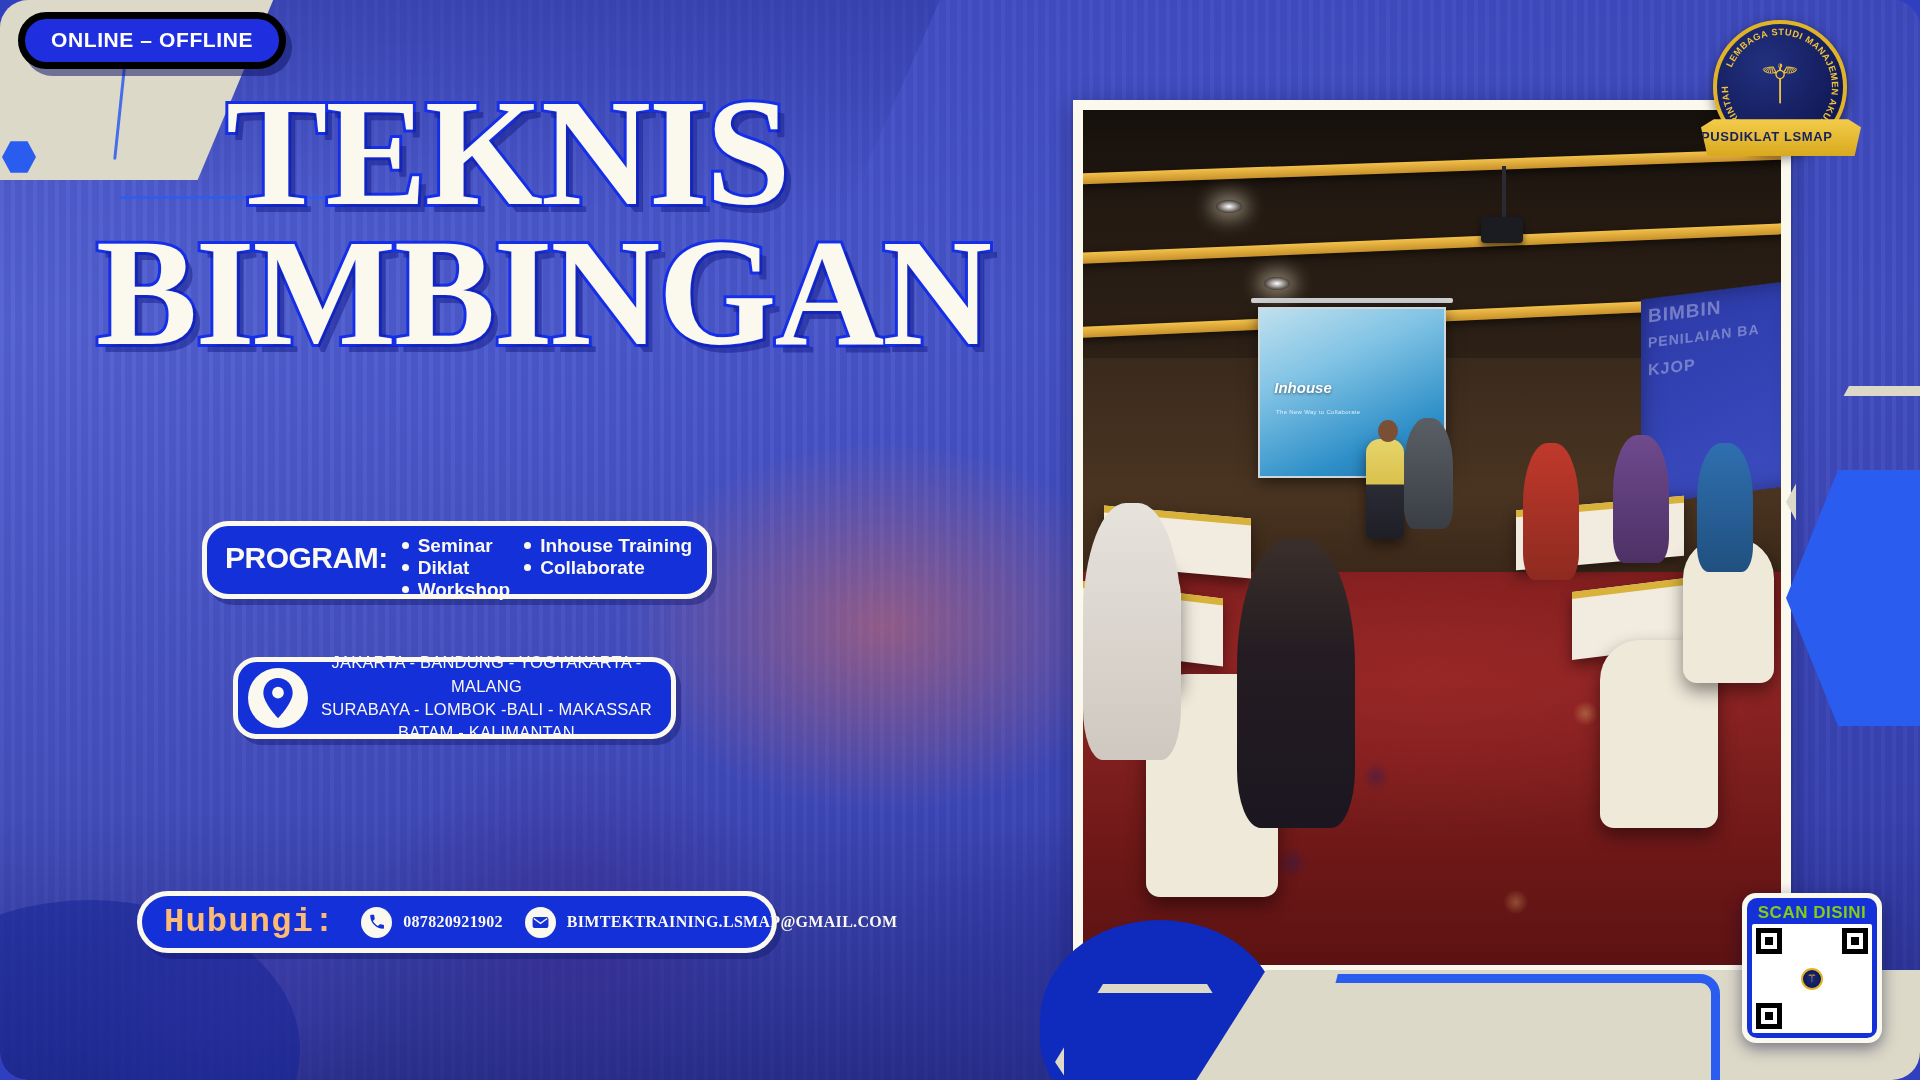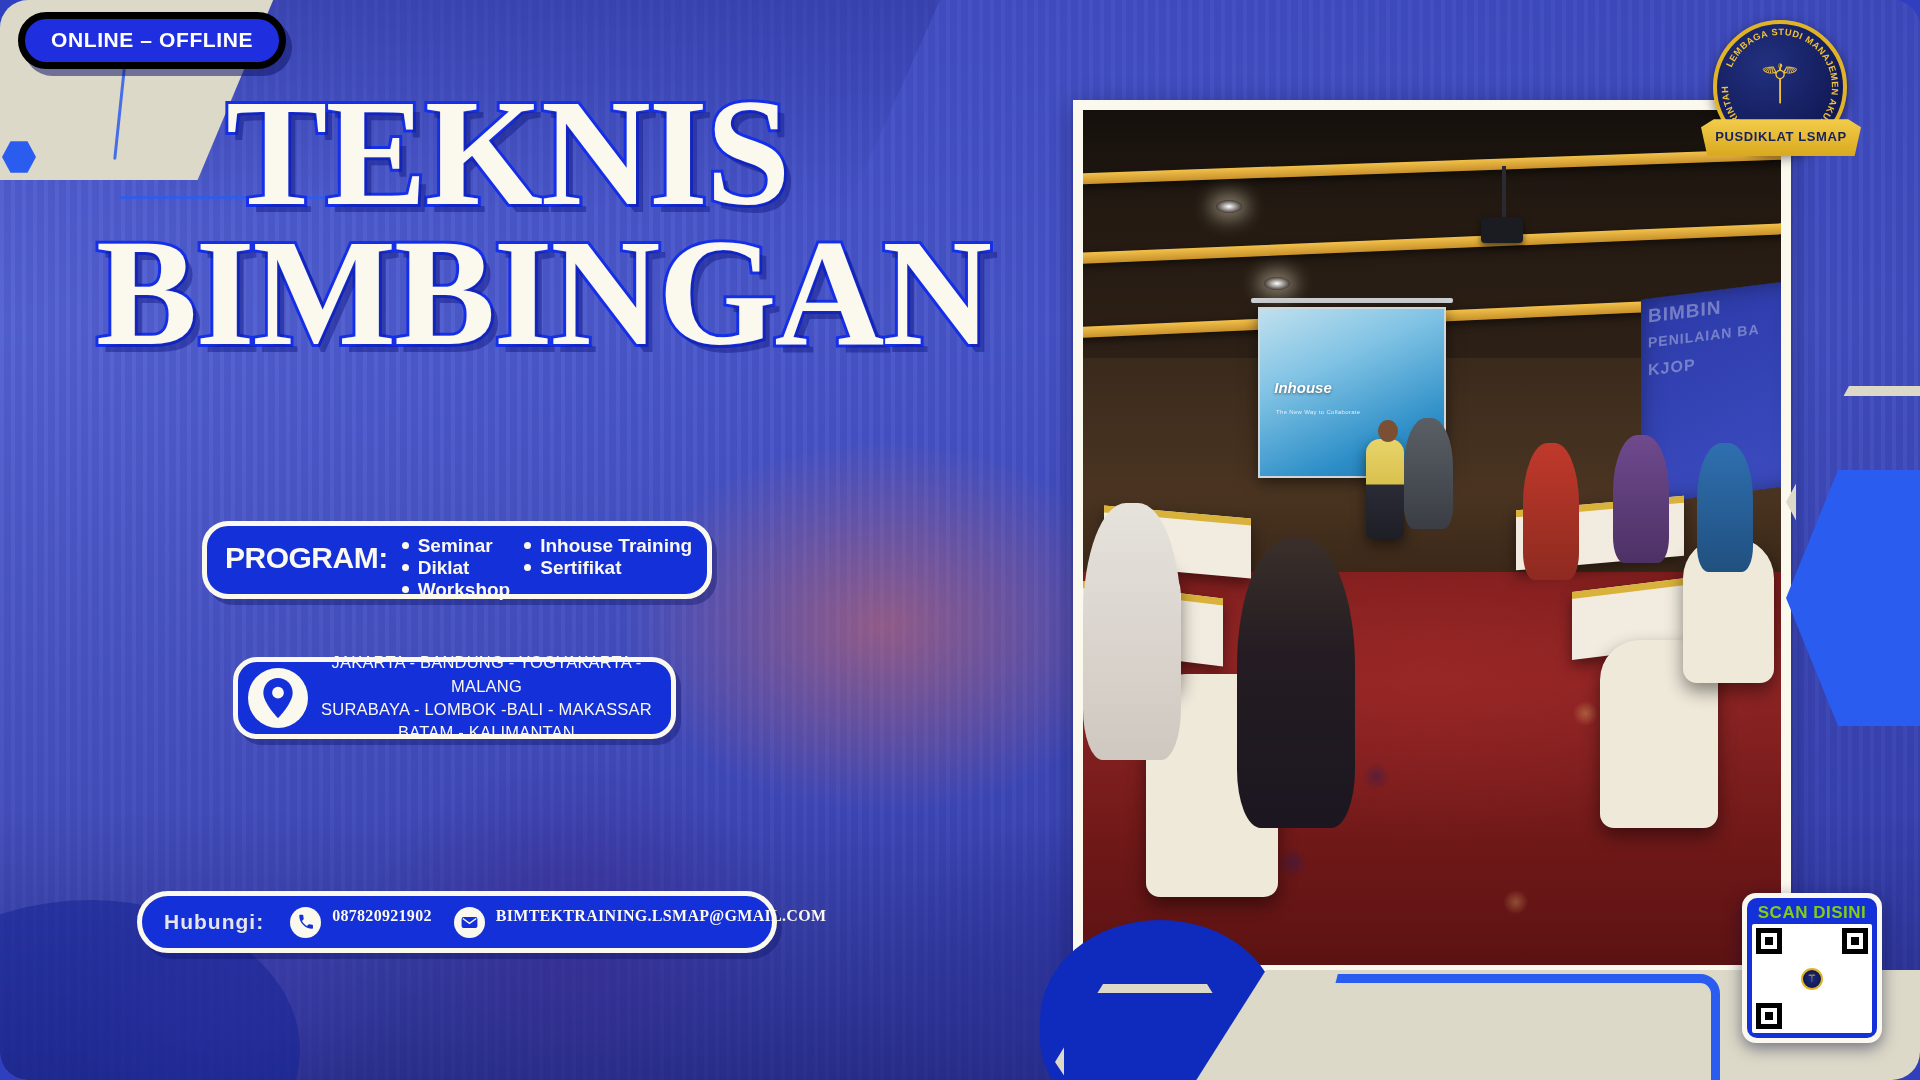--- a/index.html
+++ b/index.html
@@ -340,7 +340,7 @@
     width:160px; height:40px;
     background:linear-gradient(180deg,#f5cf4e,#d9a91f);
     clip-path:polygon(0 28%, 8% 8%, 92% 8%, 100% 28%, 96% 100%, 4% 100%);
-    display:flex; align-items:center; justify-content:center;
+    display:flex; align-items:center; justify-content:flex-start;
     box-shadow:0 3px 8px rgba(0,0,0,.45);
   }
   .ribbon span {

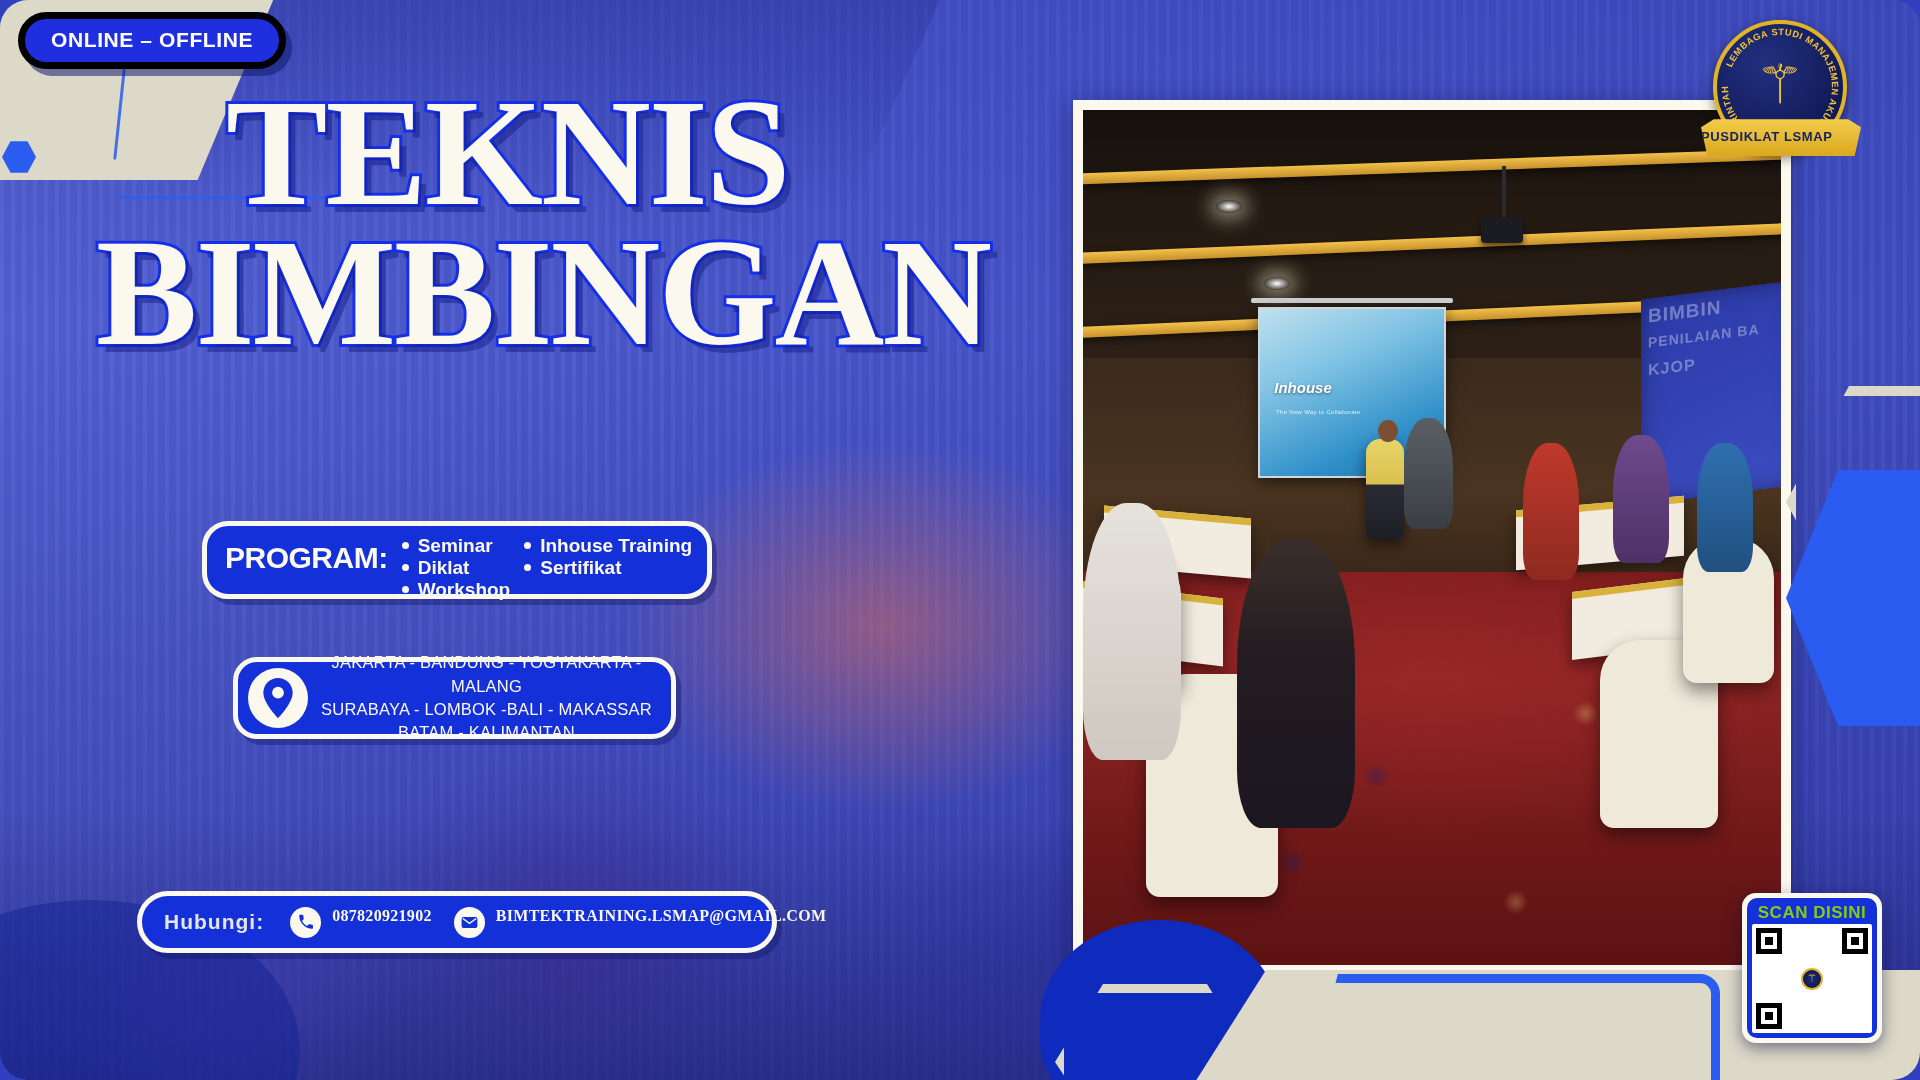--- a/index.html
+++ b/index.html
@@ -497,7 +497,7 @@
         </div>
         <div class="program-item">
           <span class="bullet"></span>
-          <span>Sertifikat</span>
+          <span>Collaborate</span>
         </div>
       </div>
     </div>

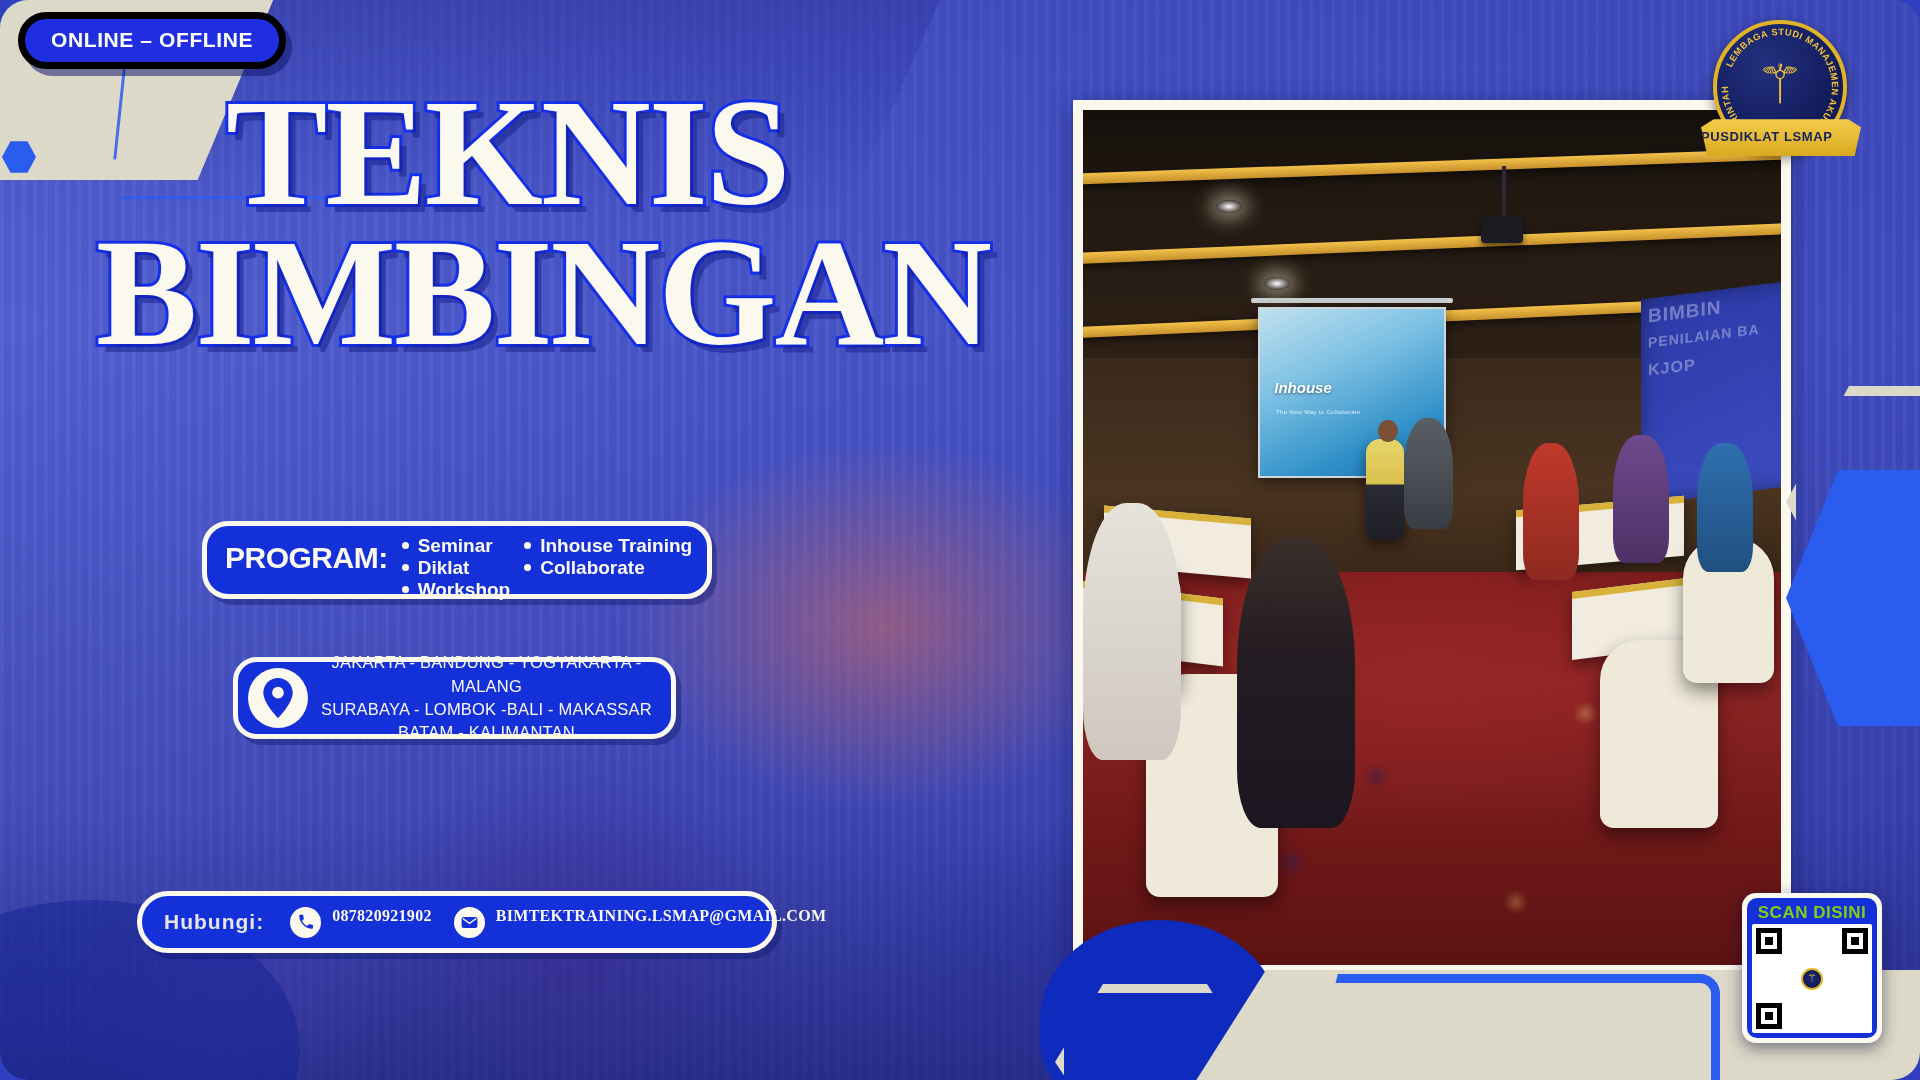--- a/index.html
+++ b/index.html
@@ -179,9 +179,9 @@
     box-shadow:5px 6px 0 rgba(15,22,105,.40);
   }
   .hubungi {
-    font-family:Liberation Sans, sans-serif;
-    color:#e5e5e5;
-    font-size:21px; font-weight:bold;
+    font-family:Liberation Mono, monospace;
+    color:#fdba74;
+    font-size:34px; font-weight:bold;
     letter-spacing:1px;
     margin-right:26px;
     white-space:nowrap;

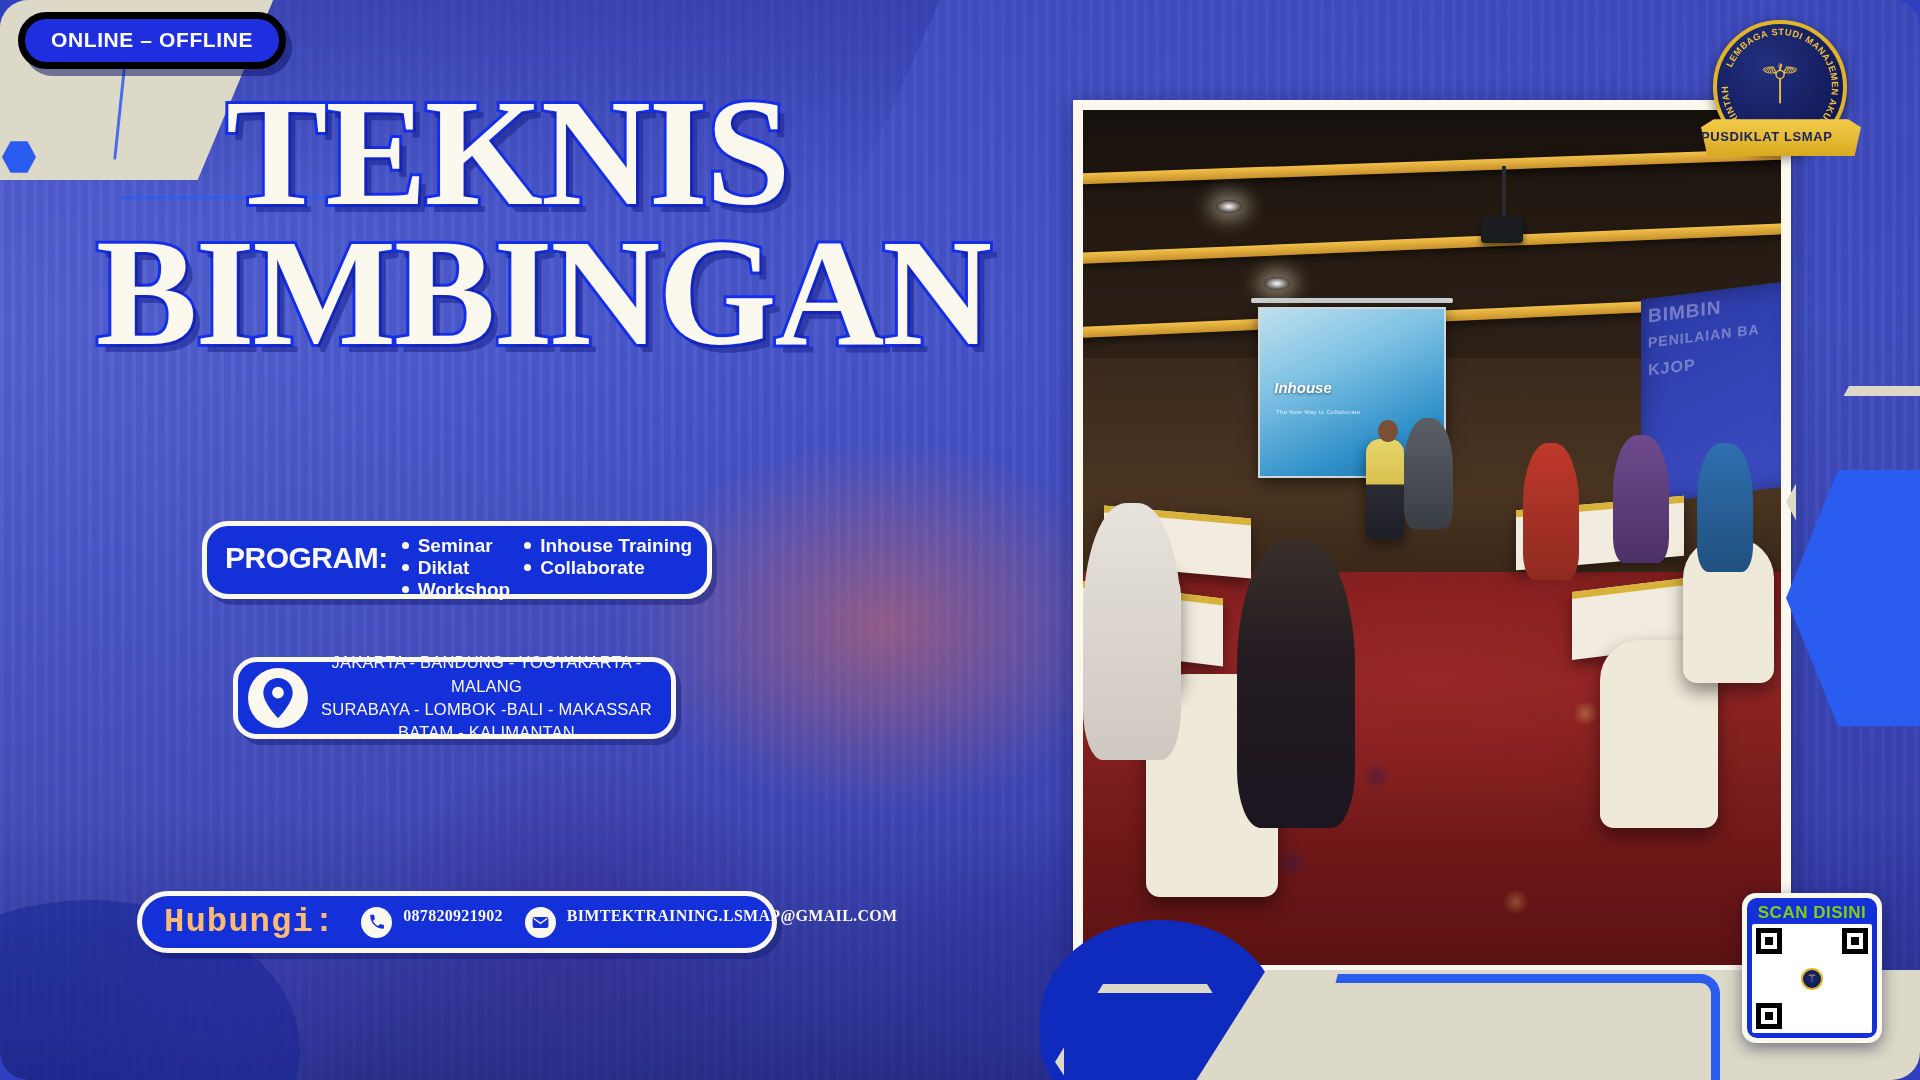--- a/index.html
+++ b/index.html
@@ -186,7 +186,7 @@
     margin-right:26px;
     white-space:nowrap;
   }
-  .contact-item { display:flex; margin-right:22px; }
+  .contact-item { display:flex; align-items:center; margin-right:22px; }
   .contact-item:last-child { margin-right:0; }
   .ic-circle {
     width:31px; height:31px; border-radius:50%;

